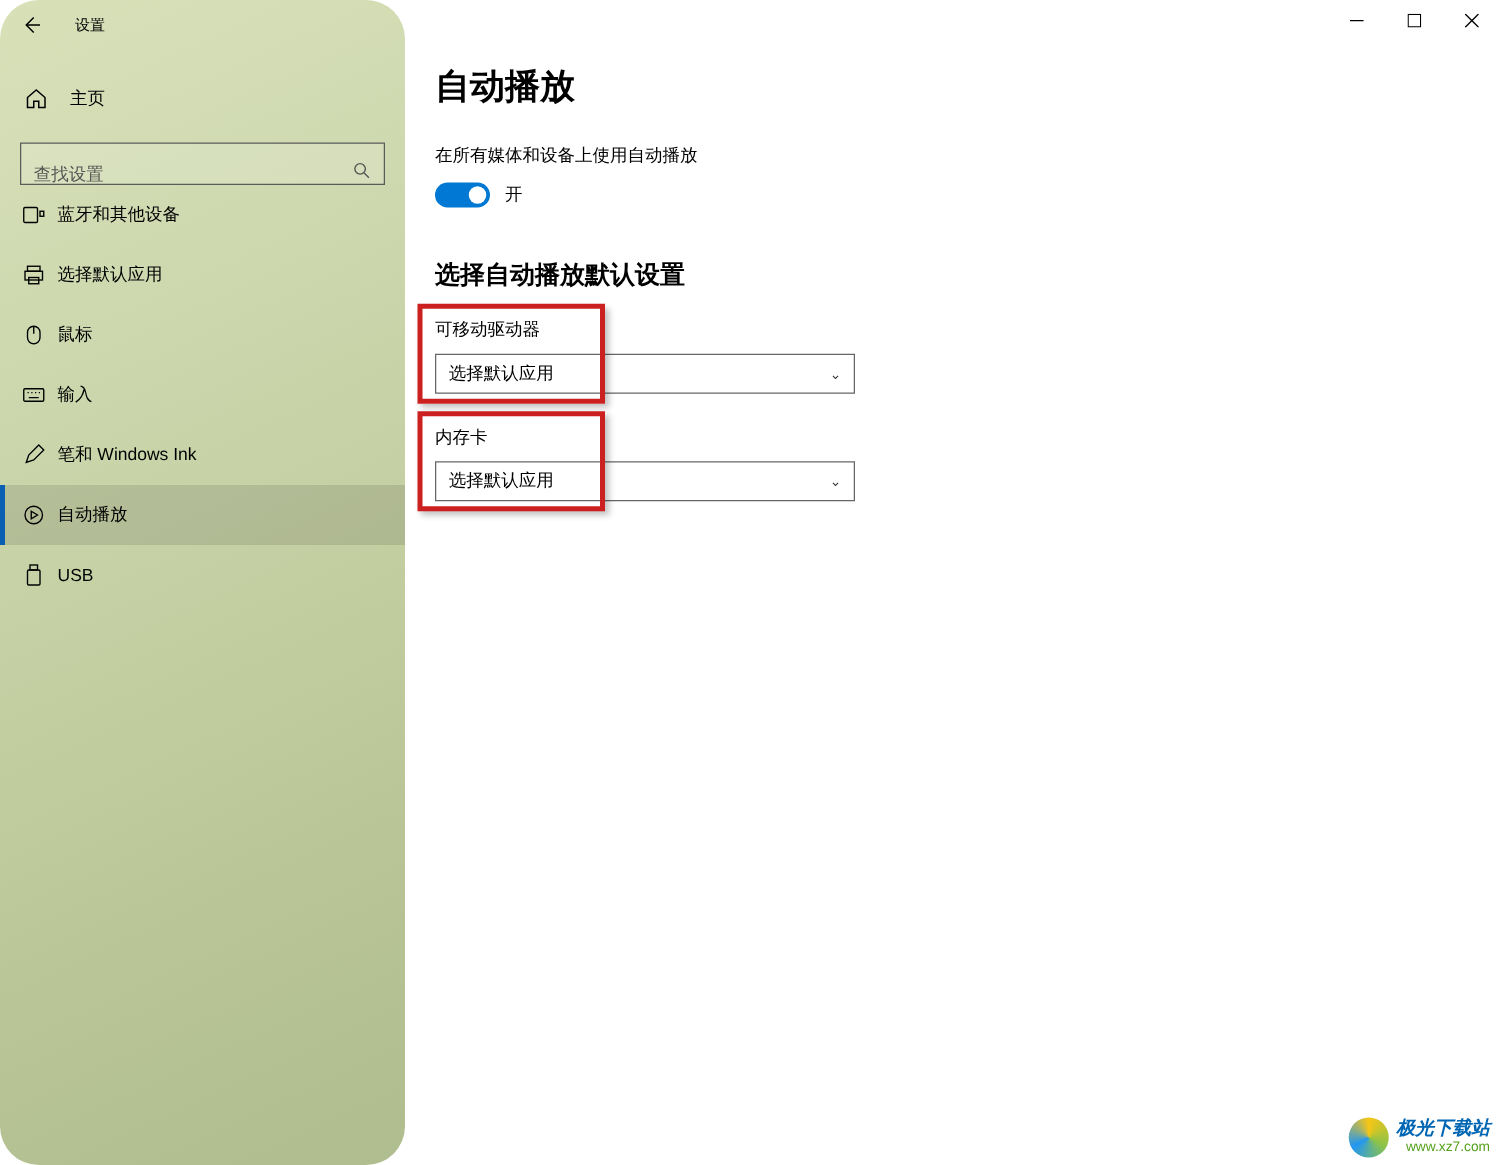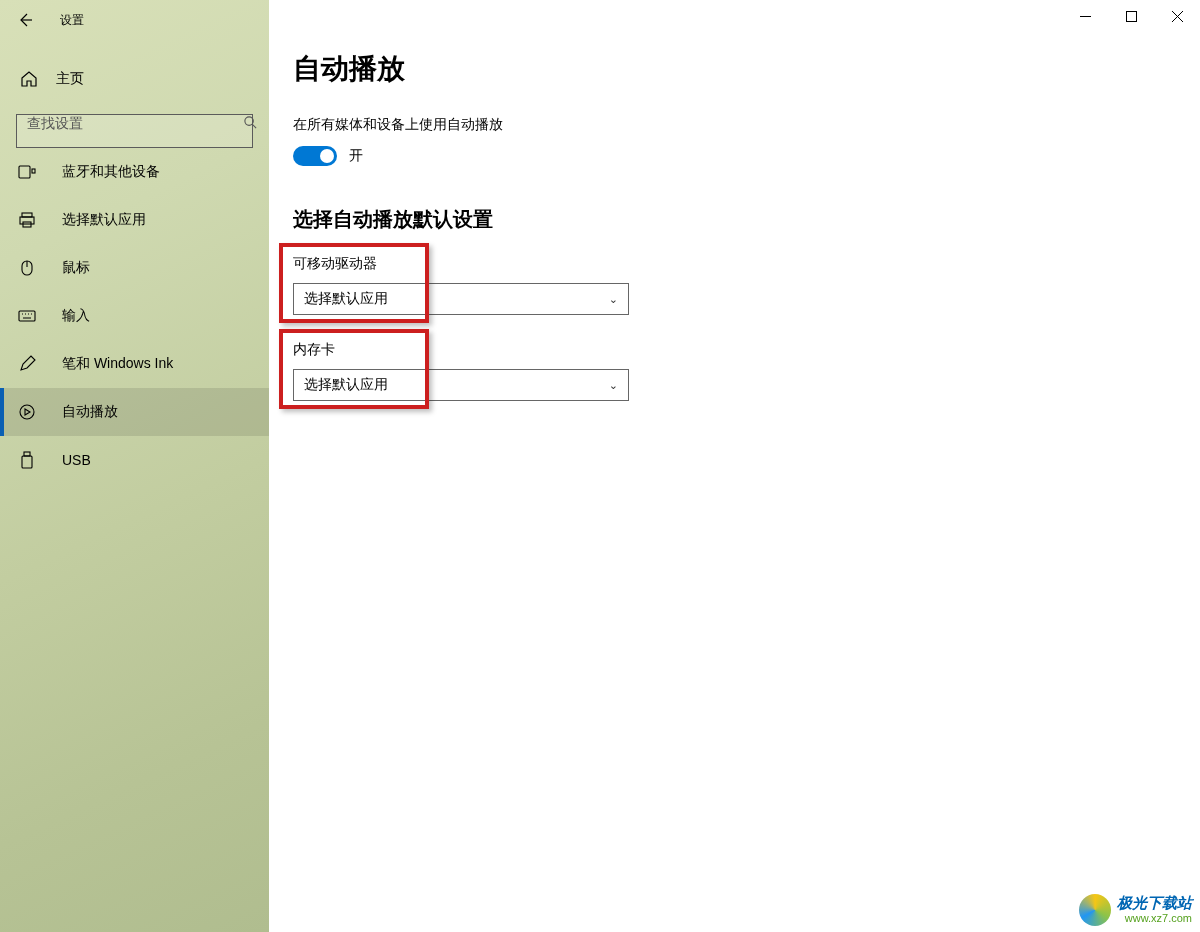--- a/index.html
+++ b/index.html
@@ -17,10 +17,11 @@
     
     
     .sidebar {
-      width: 269px;
+      width: 324px;
       height: 100%;
       background: linear-gradient(155deg, #d8e0b8 0%, #cfd9b0 25%, #c2cda0 55%, #b7c395 80%, #b0bd8f 100%);
       position: relative;
+      border-radius: 31px;
     }
     
     

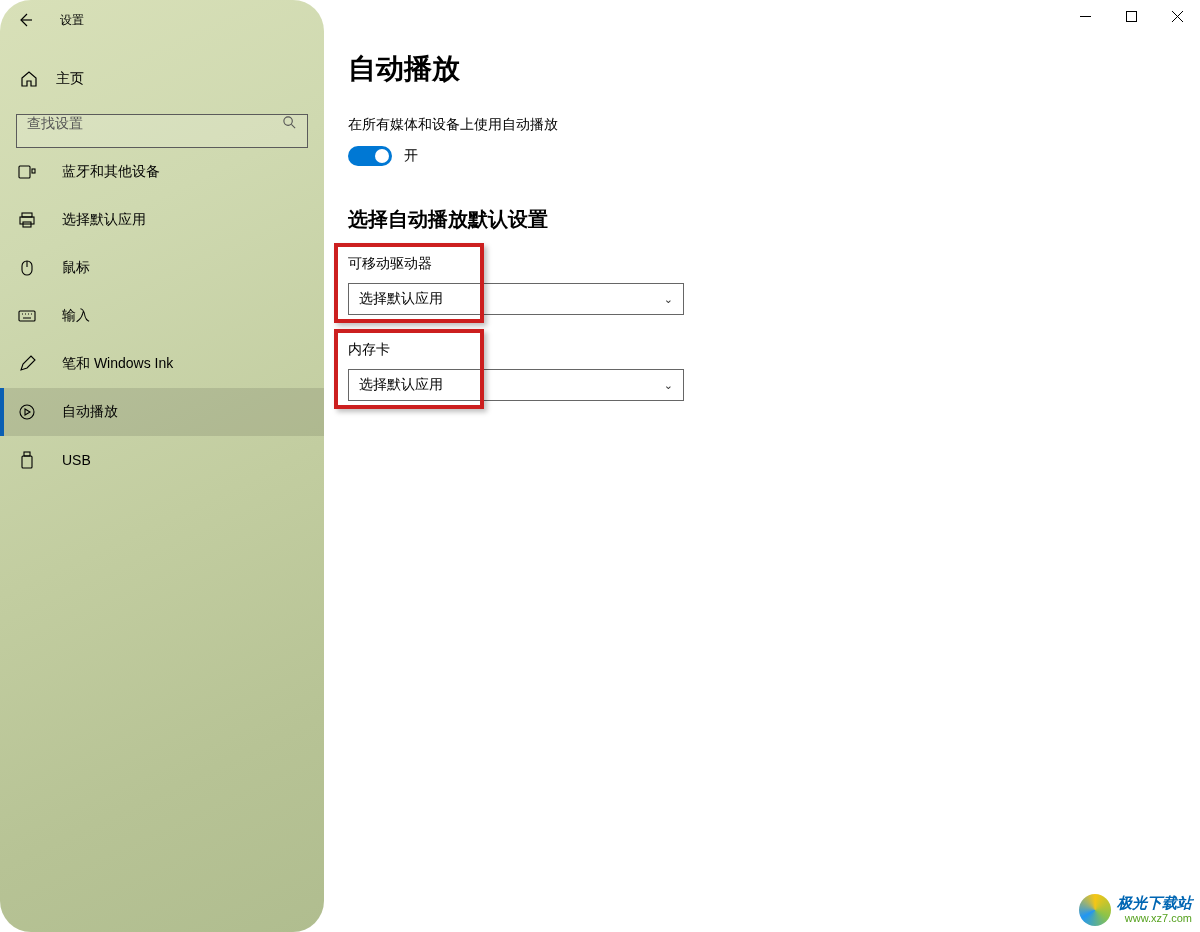--- a/index.html
+++ b/index.html
@@ -72,7 +72,7 @@
       border: 1px solid #5b5b5b;
       background: rgba(255,255,255,0.15);
       display: flex;
-      align-items: flex-start;
+      align-items: flex-end;
       padding: 0 10px;
       gap: 35px;
     }

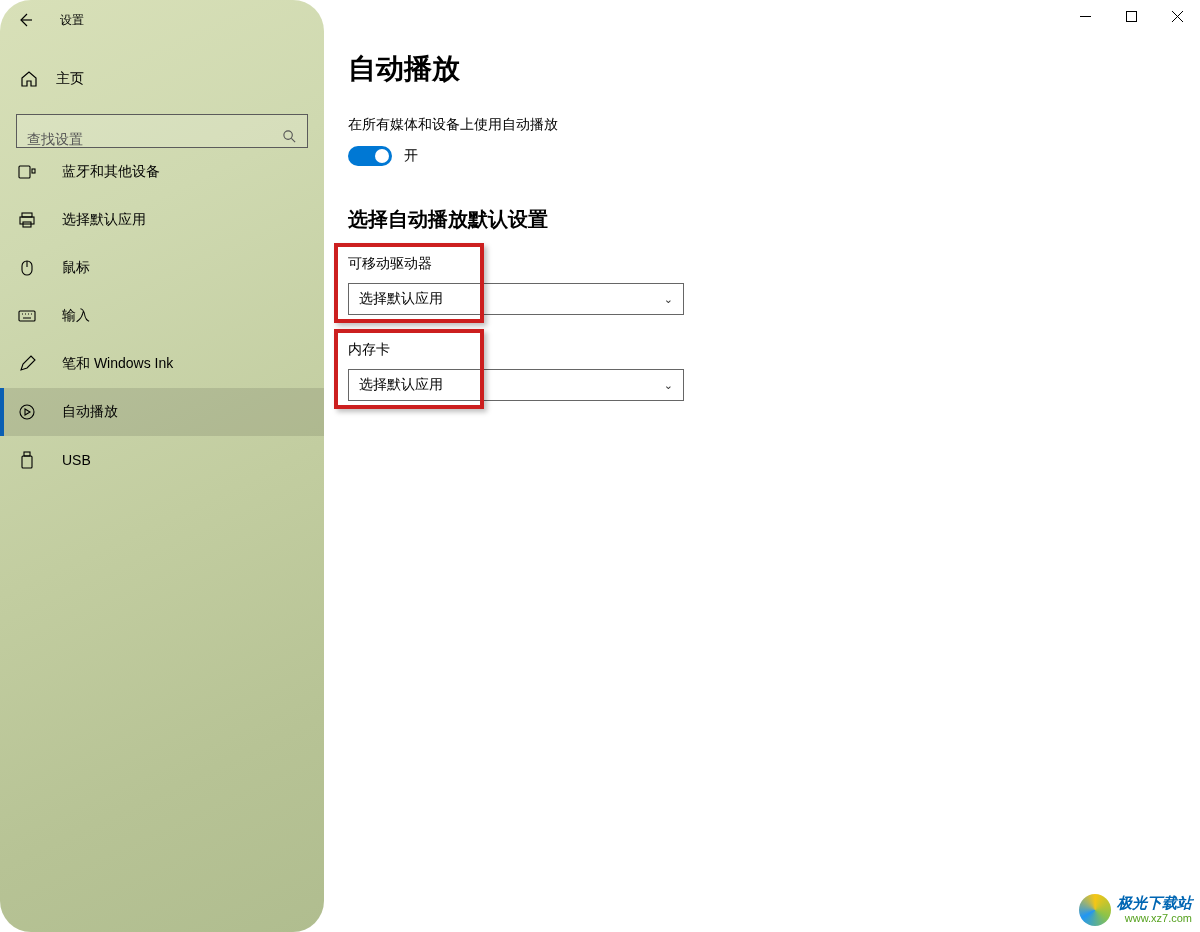--- a/index.html
+++ b/index.html
@@ -97,7 +97,7 @@
     .nav-item {
       display: flex;
       align-items: center;
-      gap: 26px;
+      gap: 10px;
       height: 48px;
       padding: 0 18px;
       cursor: pointer;

